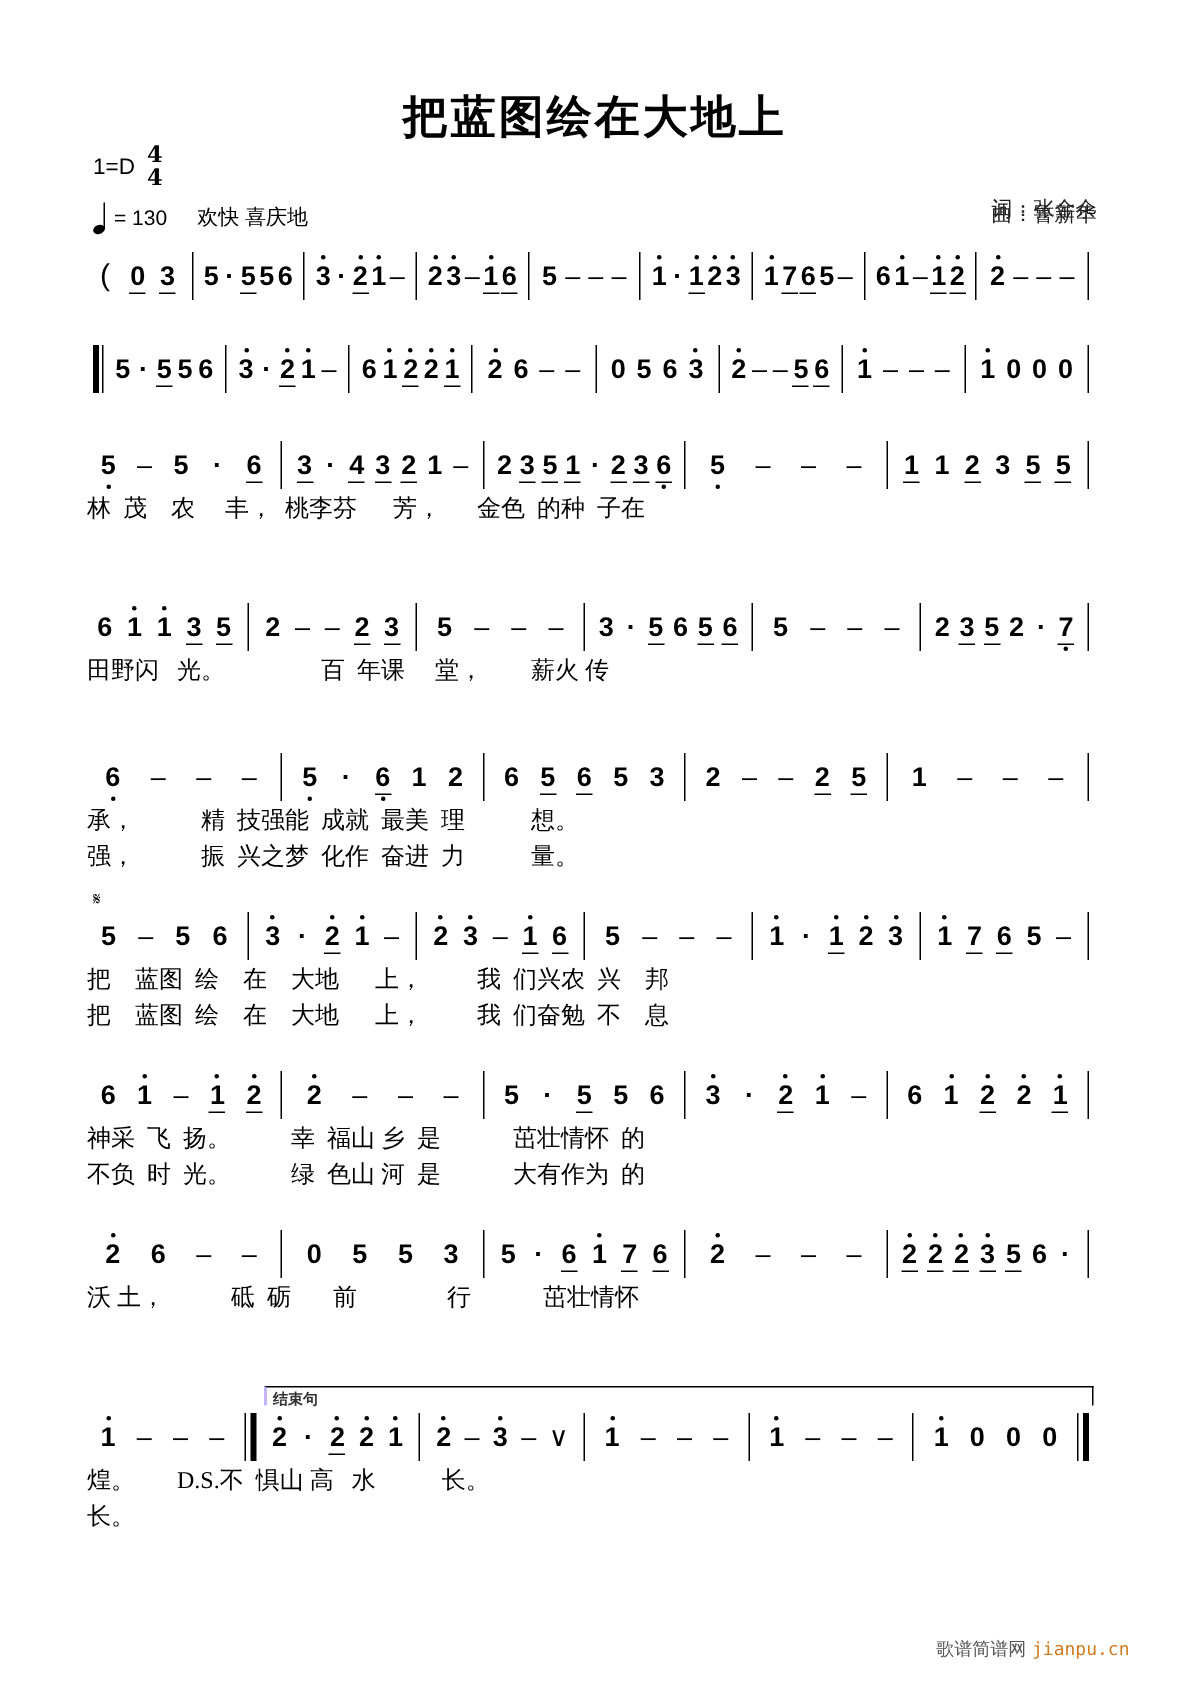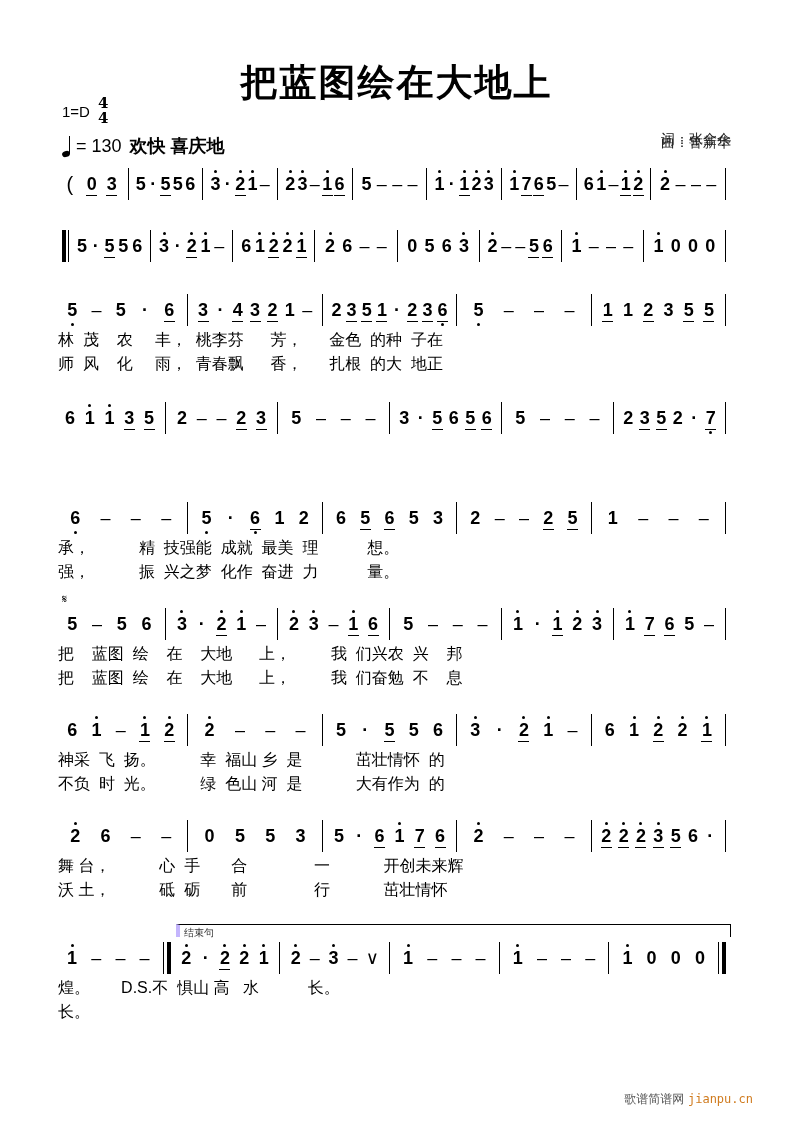--- a/index.html
+++ b/index.html
@@ -4,7 +4,7 @@
 <style>
   html,body{margin:0;padding:0;background:#fff;}
   body{width:793px;height:1122px;position:relative;overflow:hidden;font-family:"DejaVu Sans","Liberation Sans",sans-serif;color:#000;}
-  .title{position:absolute;top:58px;left:0;width:793px;text-align:center;font-size:37px;font-weight:bold;letter-spacing:2px;font-family:"DejaVu Sans",sans-serif;}
+  .title{position:absolute;top:58px;left:0;width:793px;text-align:center;font-size:30px;font-weight:bold;letter-spacing:2px;font-family:"DejaVu Sans",sans-serif;}
   .key{position:absolute;left:62px;top:96px;font-size:15px;font-family:"Liberation Sans",sans-serif;display:flex;align-items:center;gap:8px;}
   .frac{display:inline-flex;flex-direction:column;align-items:center;font-weight:bold;font-size:15px;line-height:15px;font-family:"DejaVu Serif",serif;}
   .frac span:first-child{border-bottom:0px solid #000;}

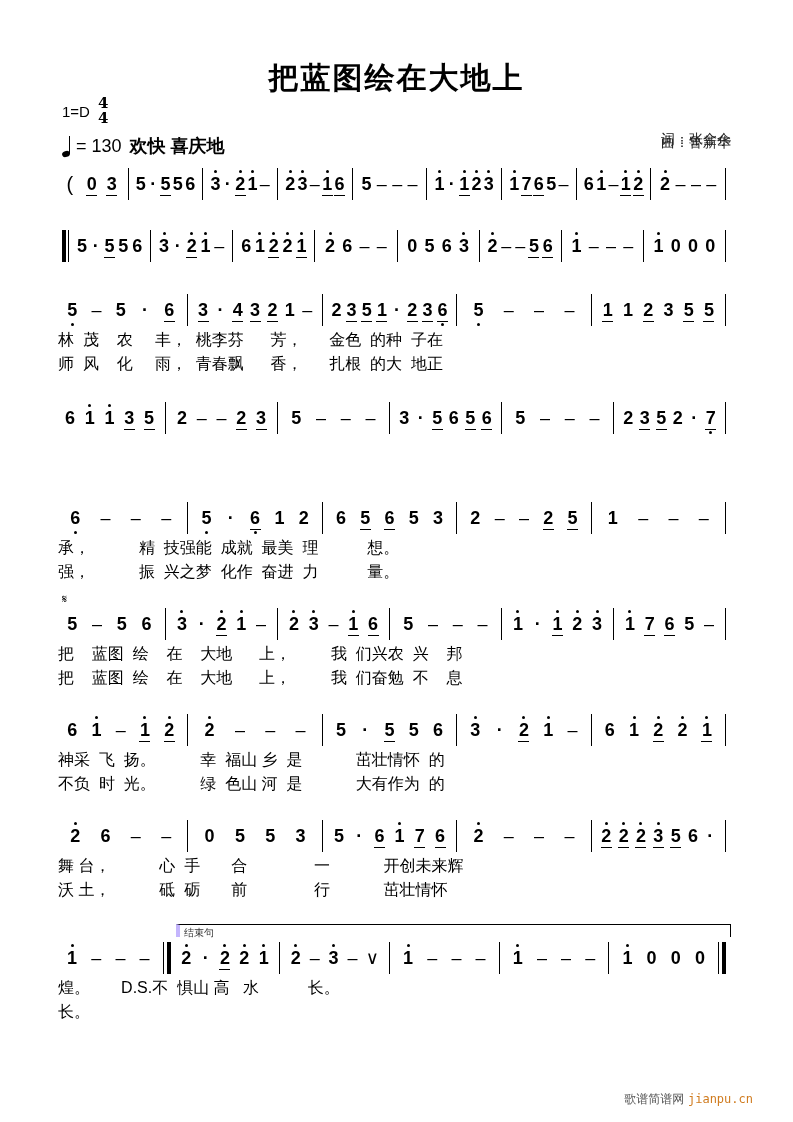--- a/index.html
+++ b/index.html
@@ -8,7 +8,7 @@
   .key{position:absolute;left:62px;top:96px;font-size:15px;font-family:"Liberation Sans",sans-serif;display:flex;align-items:center;gap:8px;}
   .frac{display:inline-flex;flex-direction:column;align-items:center;font-weight:bold;font-size:15px;line-height:15px;font-family:"DejaVu Serif",serif;}
   .frac span:first-child{border-bottom:0px solid #000;}
-  .tempo{position:absolute;left:62px;top:134px;font-size:18px;display:flex;align-items:center;gap:4px;font-family:"Liberation Sans",sans-serif;}
+  .tempo{position:absolute;left:62px;top:134px;font-size:14px;display:flex;align-items:center;gap:4px;font-family:"Liberation Sans",sans-serif;}
   .notehead{display:inline-block;position:relative;width:10px;height:22px;}
   .notehead:before{content:"";position:absolute;left:0;bottom:0;width:8px;height:6px;background:#000;border-radius:50%;transform:rotate(-20deg);}
   .notehead:after{content:"";position:absolute;left:7px;bottom:3px;width:1px;height:18px;background:#000;}

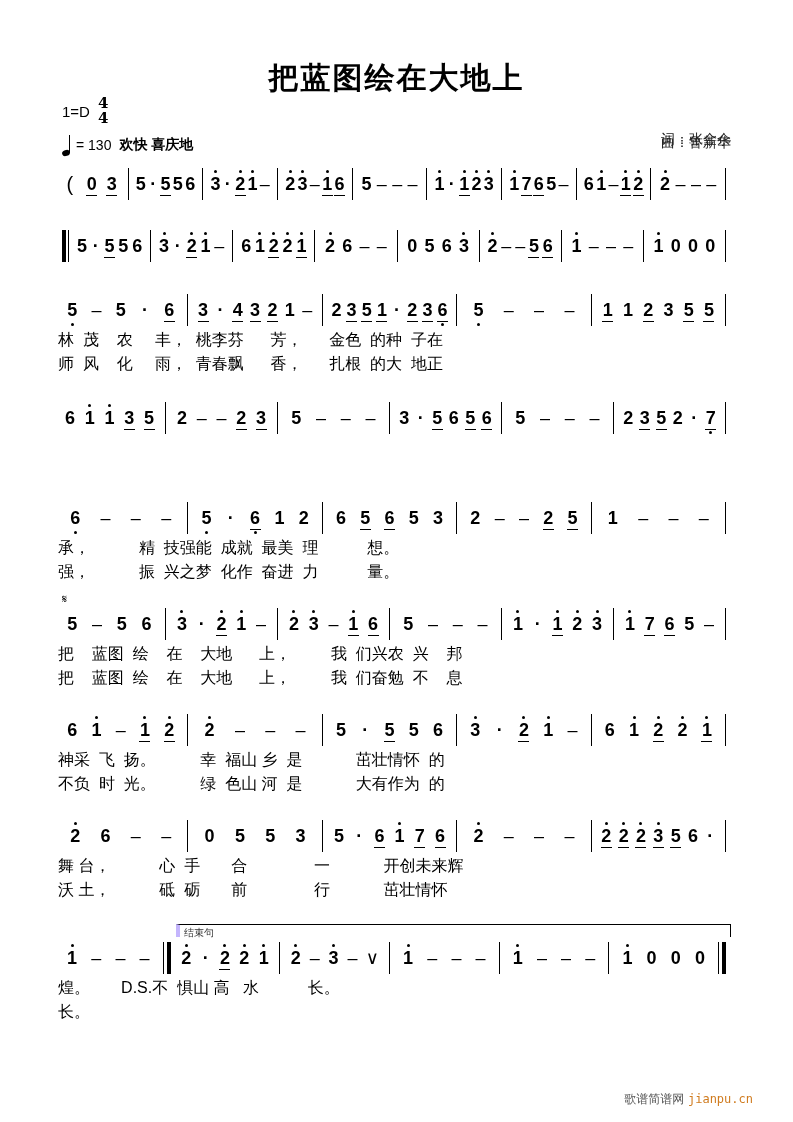--- a/index.html
+++ b/index.html
@@ -49,7 +49,7 @@
 <div class="tempo">
   <span class="notehead"></span>
   <span>= 130</span>
-  <span style="margin-left:4px;font-weight:bold;">欢快 喜庆地</span>
+  <span style="margin-left:16px;">欢快 喜庆地</span>
 </div>
 
 <div class="credit" style="top:100px;margin-top:31px;">词：张金余</div>

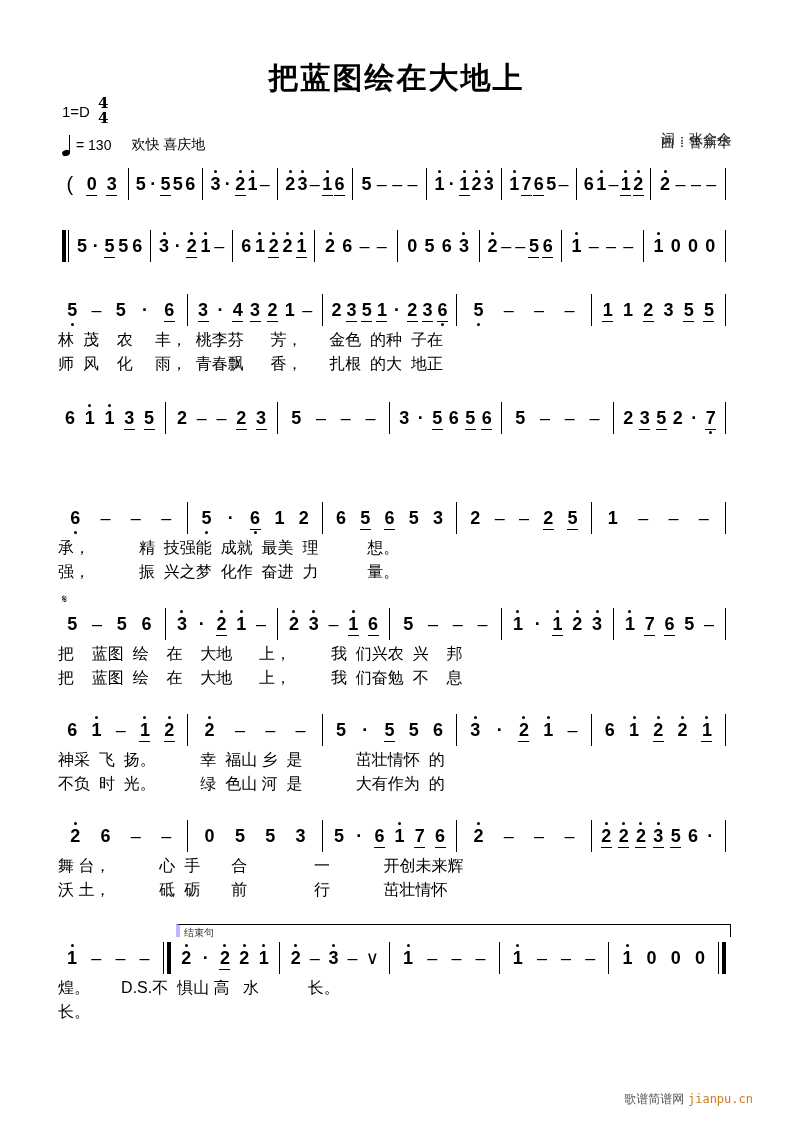--- a/index.html
+++ b/index.html
@@ -25,7 +25,7 @@
   .n.up:before{content:"";position:absolute;left:50%;top:-3px;width:3px;height:3px;margin-left:-1.5px;background:#000;border-radius:50%;}
   .n.dn:after{content:"";position:absolute;left:50%;bottom:-5px;width:3px;height:3px;margin-left:-1.5px;background:#000;border-radius:50%;}
   .n.dash{font-weight:normal;}
-  .lyrics{display:flex;font-size:16px;font-family:Liberation Sans, sans-serif;height:24px;line-height:24px;letter-spacing:0px;white-space:pre;}
+  .lyrics{display:flex;font-size:16px;font-family:Liberation Serif, serif;height:24px;line-height:24px;letter-spacing:0px;white-space:pre;}
   .paren{font-size:20px;font-weight:normal;margin-right:2px;}
   .box{position:absolute;border-top:1px solid #000;border-left:4px solid #c4b5fd;border-right:1px solid #000;height:12px;}
   .box-label{position:absolute;top:1px;left:4px;font-size:10px;color:#333;}

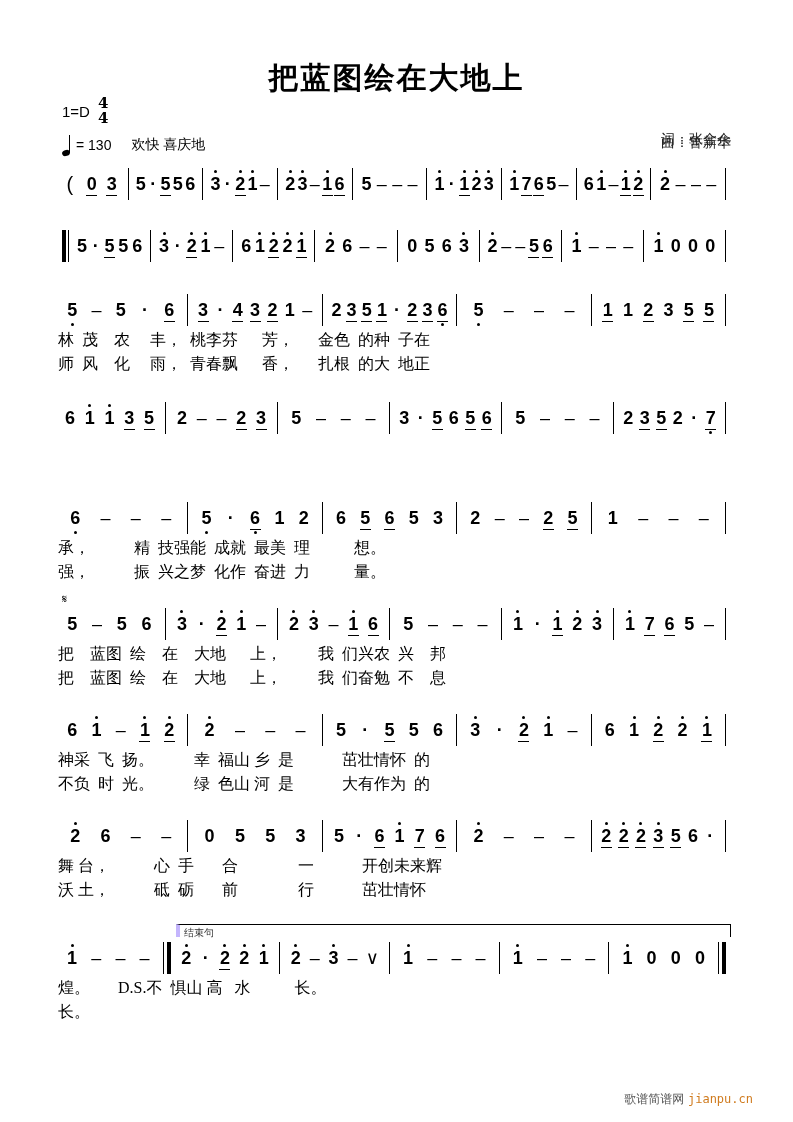--- a/index.html
+++ b/index.html
@@ -242,7 +242,6 @@
         <div class="bar"></div>
       </div>
       <div class="lyrics">林  茂    农     丰，  桃李芬      芳，      金色  的种  子在</div>
-      <div class="lyrics">师  风    化     雨，  青春飘      香，      扎根  的大  地正</div>
     </div>
     <div class="row" style="top: 400px;">
       <div class="staff">

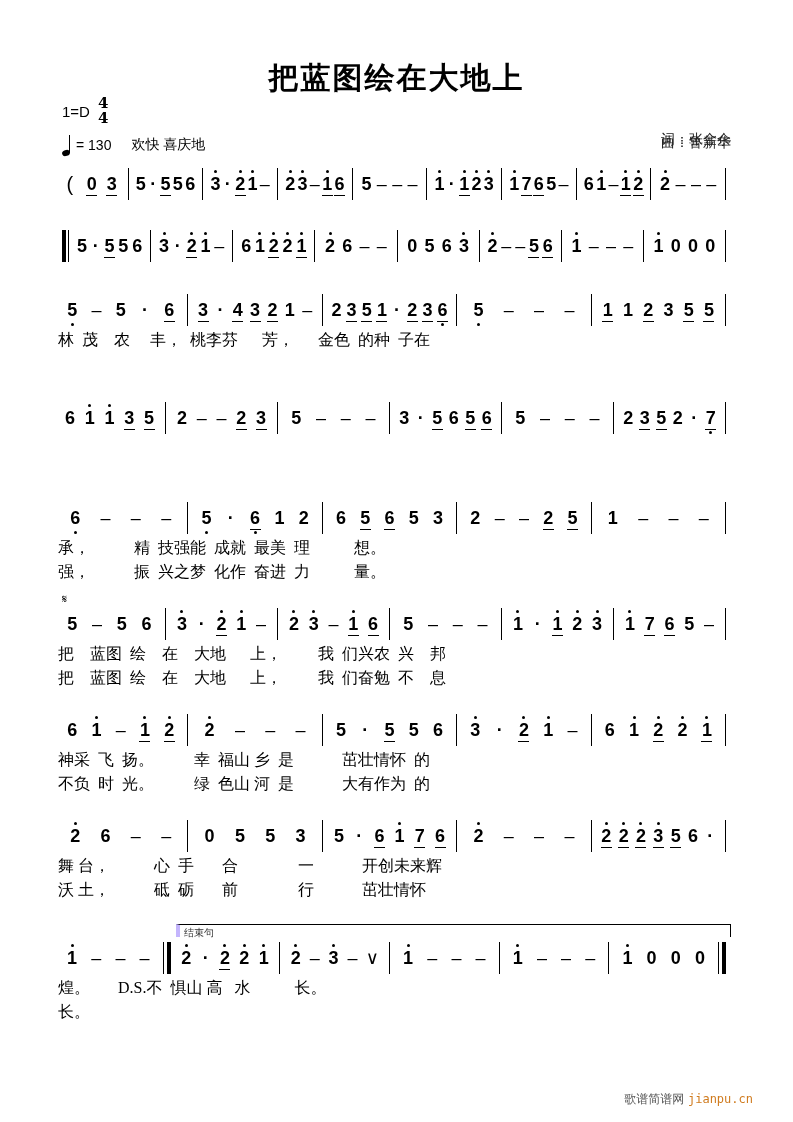--- a/index.html
+++ b/index.html
@@ -294,6 +294,7 @@
         </div>
         <div class="bar"></div>
       </div>
+      <div class="lyrics">田野闪   光。                百  年课     堂，        薪火 传</div>
     </div>
     <div class="row" style="top: 500px;">
       <div class="staff">

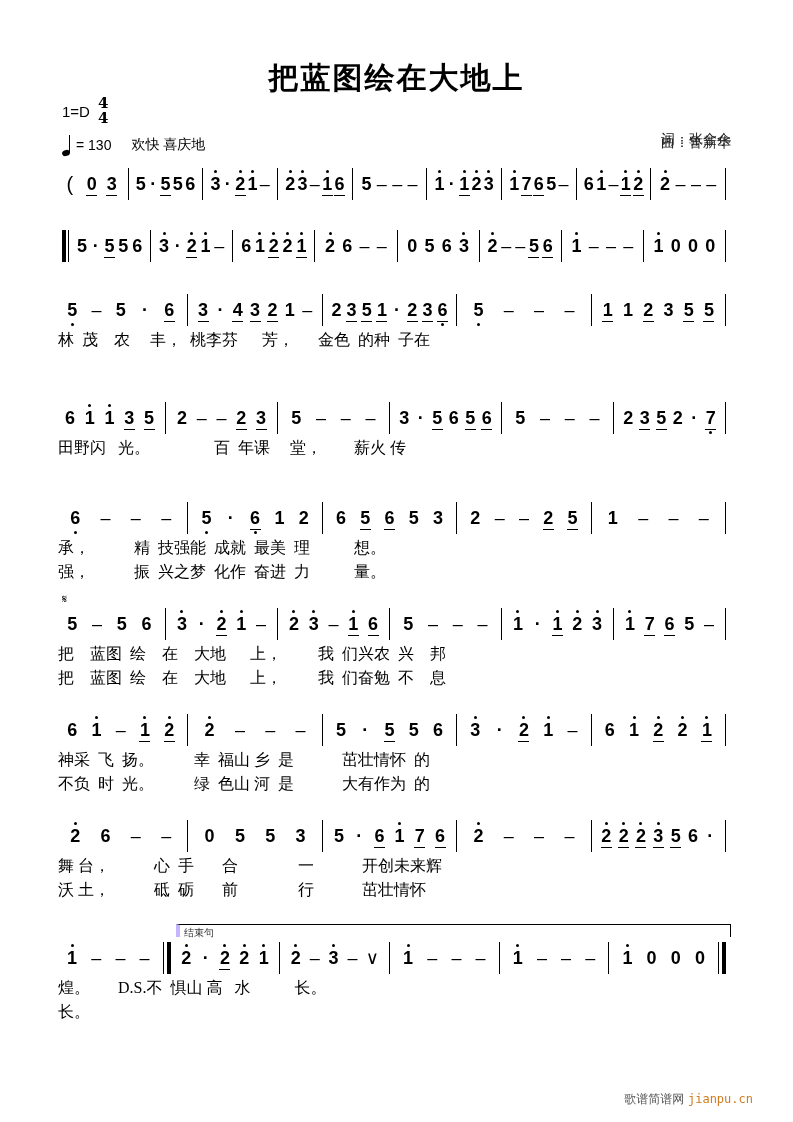--- a/index.html
+++ b/index.html
@@ -481,7 +481,6 @@
         </div>
         <div class="bar"></div>
       </div>
-      <div class="lyrics">舞 台，           心  手       合               一            开创未来辉</div>
       <div class="lyrics">沃 土，           砥  砺       前               行            茁壮情怀</div>
     </div>
     <div class="row" style="top: 940px;">

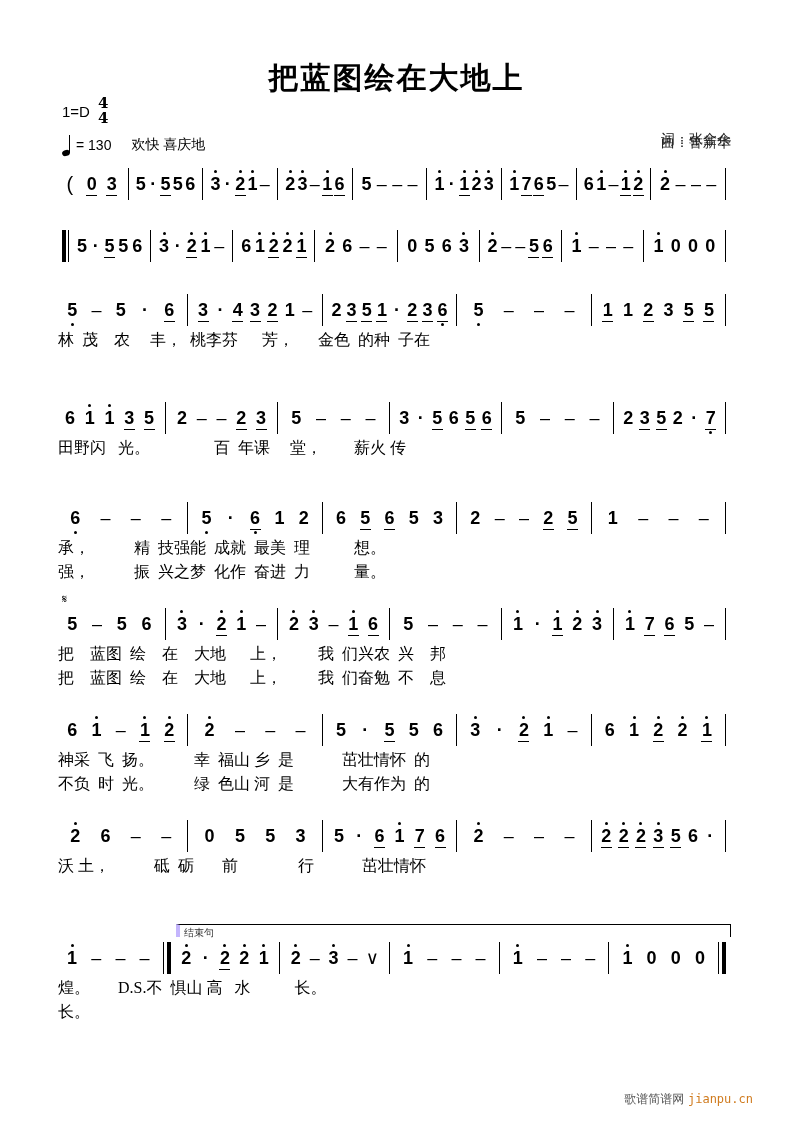--- a/index.html
+++ b/index.html
@@ -27,7 +27,7 @@
   .n.dash{font-weight:normal;}
   .lyrics{display:flex;font-size:16px;font-family:Liberation Serif, serif;height:24px;line-height:24px;letter-spacing:0px;white-space:pre;}
   .paren{font-size:20px;font-weight:normal;margin-right:2px;}
-  .box{position:absolute;border-top:1px solid #000;border-left:4px solid #c4b5fd;border-right:1px solid #000;height:12px;}
+  .box{position:absolute;border-top:1px solid #000;border-left:2px solid #c4b5fd;border-right:1px solid #000;height:12px;font-weight:bold;}
   .box-label{position:absolute;top:1px;left:4px;font-size:10px;color:#333;}
   .segno{position:absolute;left:4px;top:-14px;font-size:12px;}
   .watermark{position:absolute;right:40px;bottom:14px;font-size:12px;color:#555;}

